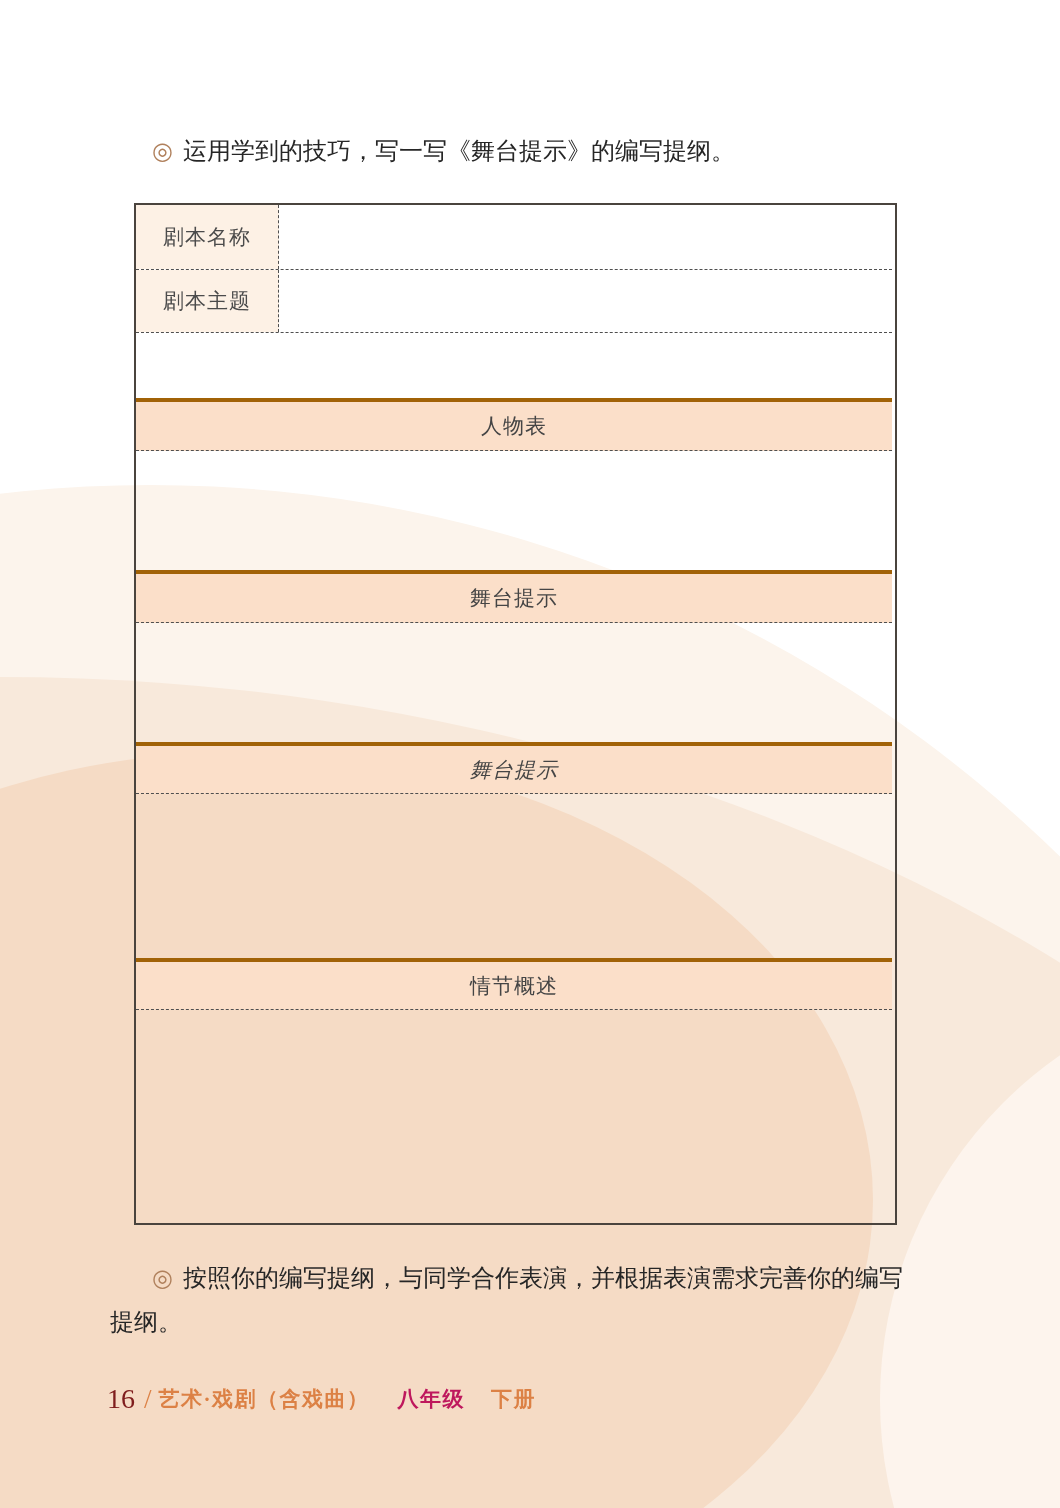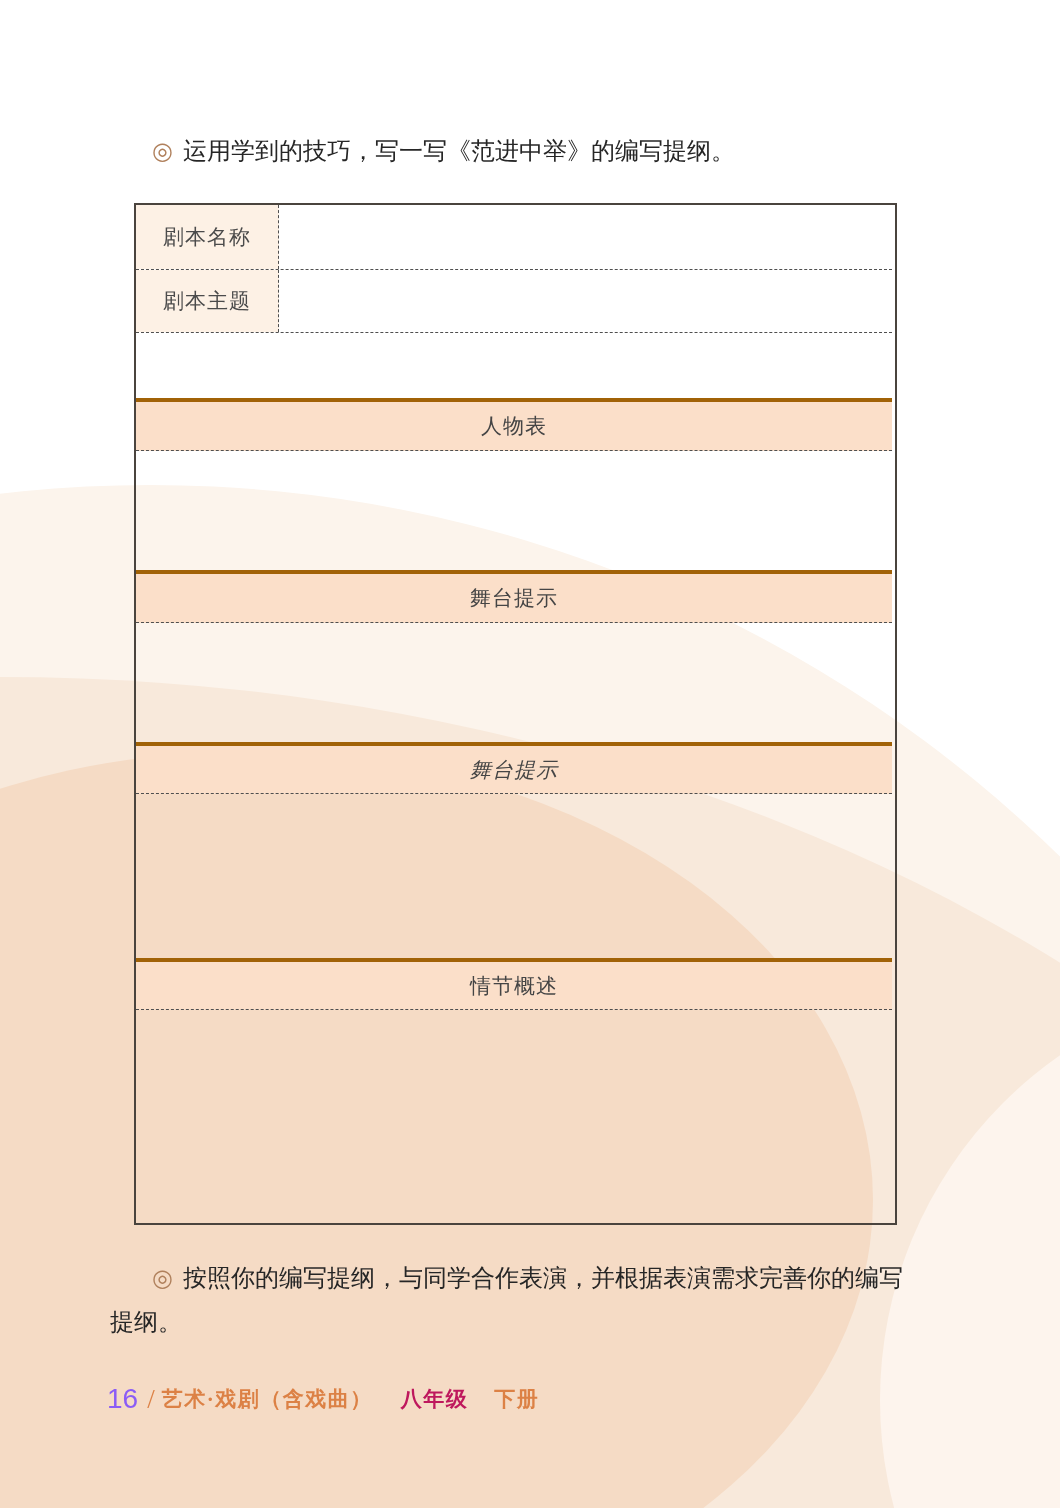--- a/index.html
+++ b/index.html
@@ -107,7 +107,7 @@
   <div class="bg-shape e3"></div>
 
   <div class="intro">
-    <span class="bullet">◎</span><span>运用学到的技巧，写一写《范进中举》的编写提纲。</span>
+    <span class="bullet">◎</span><span>运用学到的技巧，写一写《舞台提示》的编写提纲。</span>
   </div>
 
   <div class="outline-table">

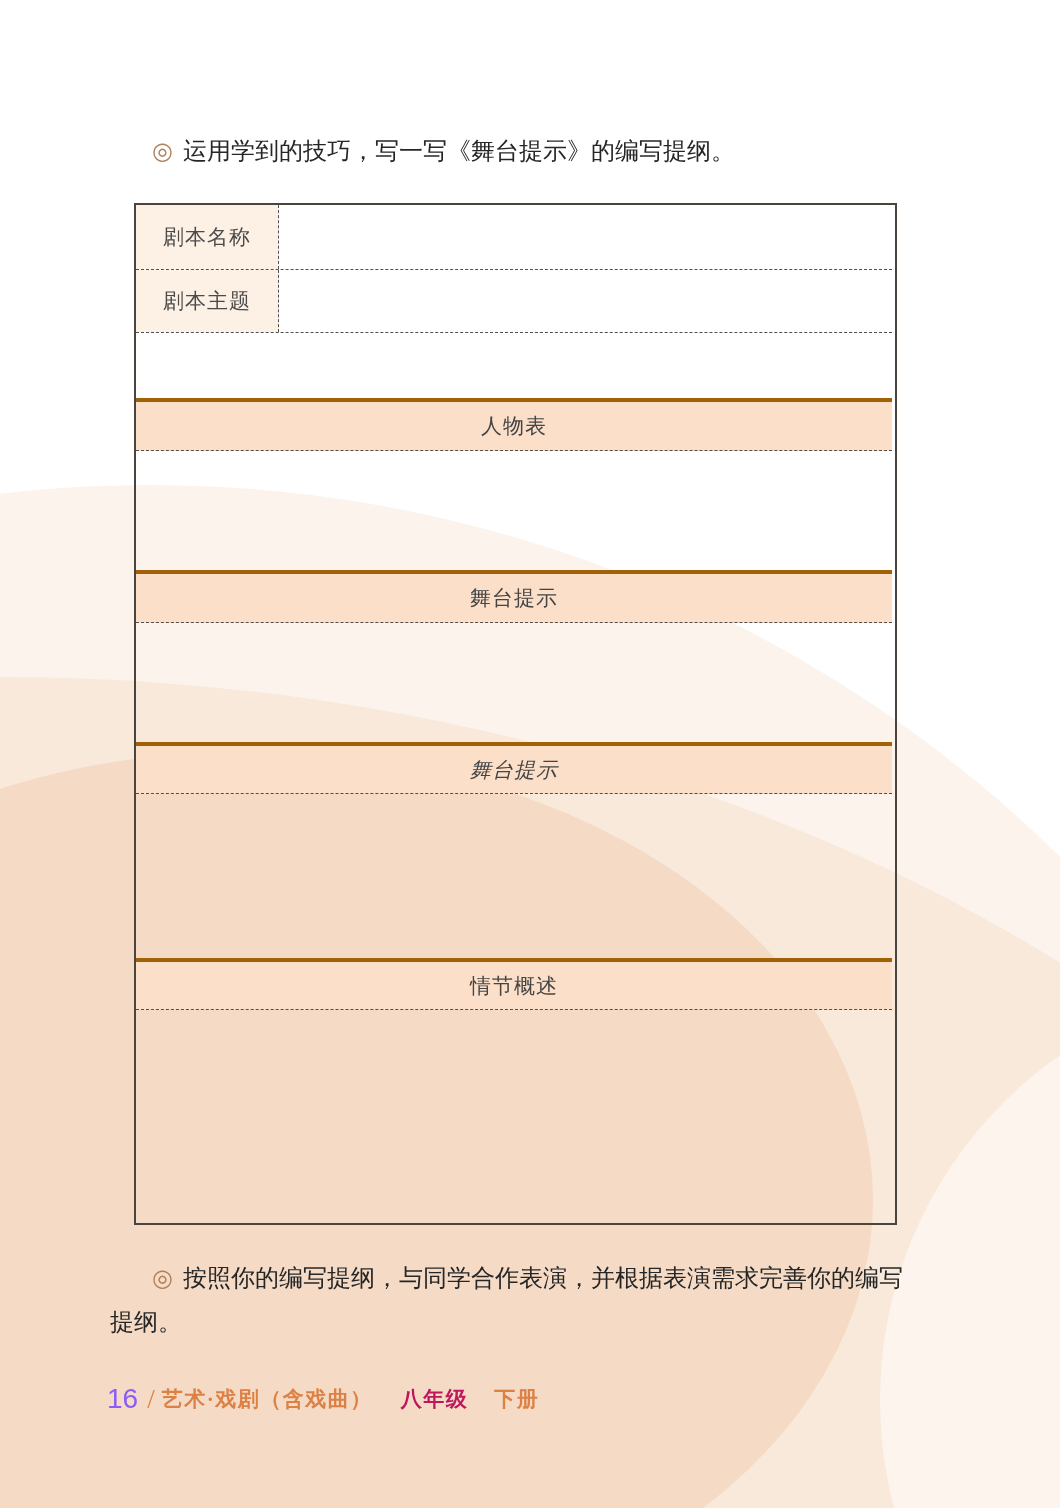--- a/index.html
+++ b/index.html
@@ -80,8 +80,8 @@
     display:flex;align-items:center;
   }
   .footer .pagenum{
-    font-family:Liberation Sans, sans-serif;
-    font-size:28px;color:#8b5cf6;
+    font-family:Liberation Serif, serif;
+    font-size:28px;color:#7f1d1d;
   }
   .footer .slash{
     color:#dc8145;font-size:27px;margin:0 7px 0 9px;font-weight:400;

